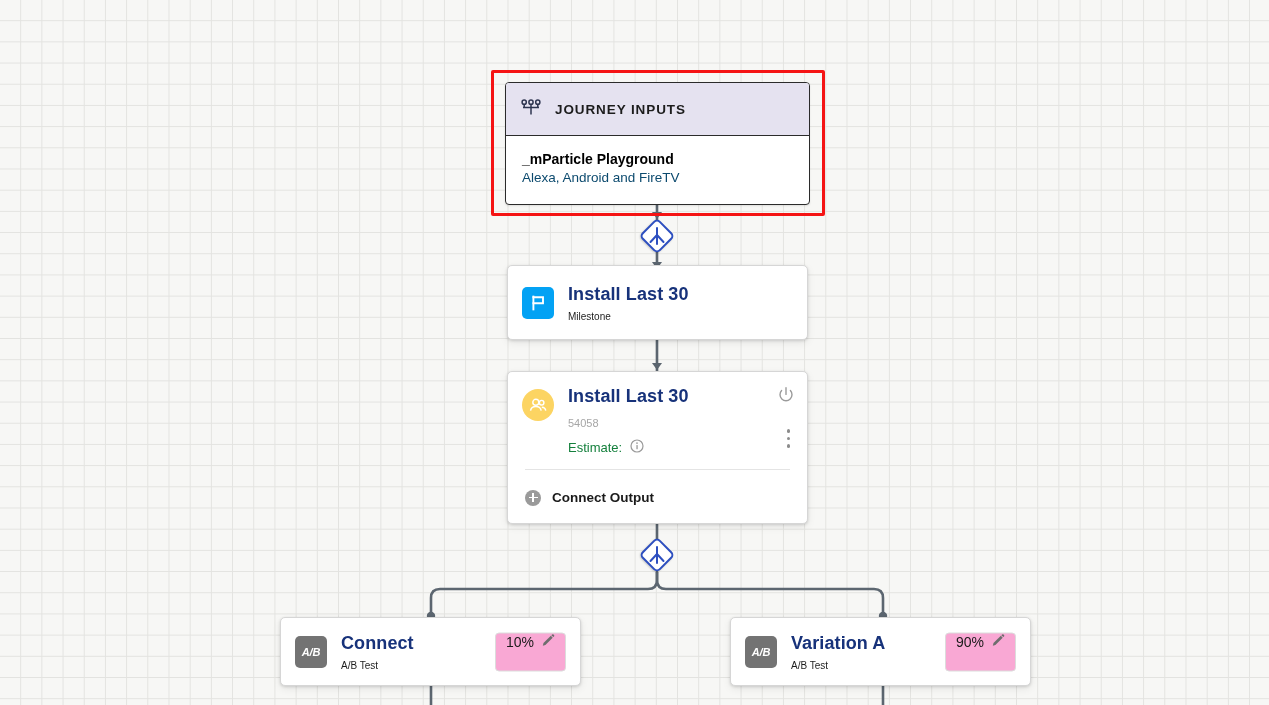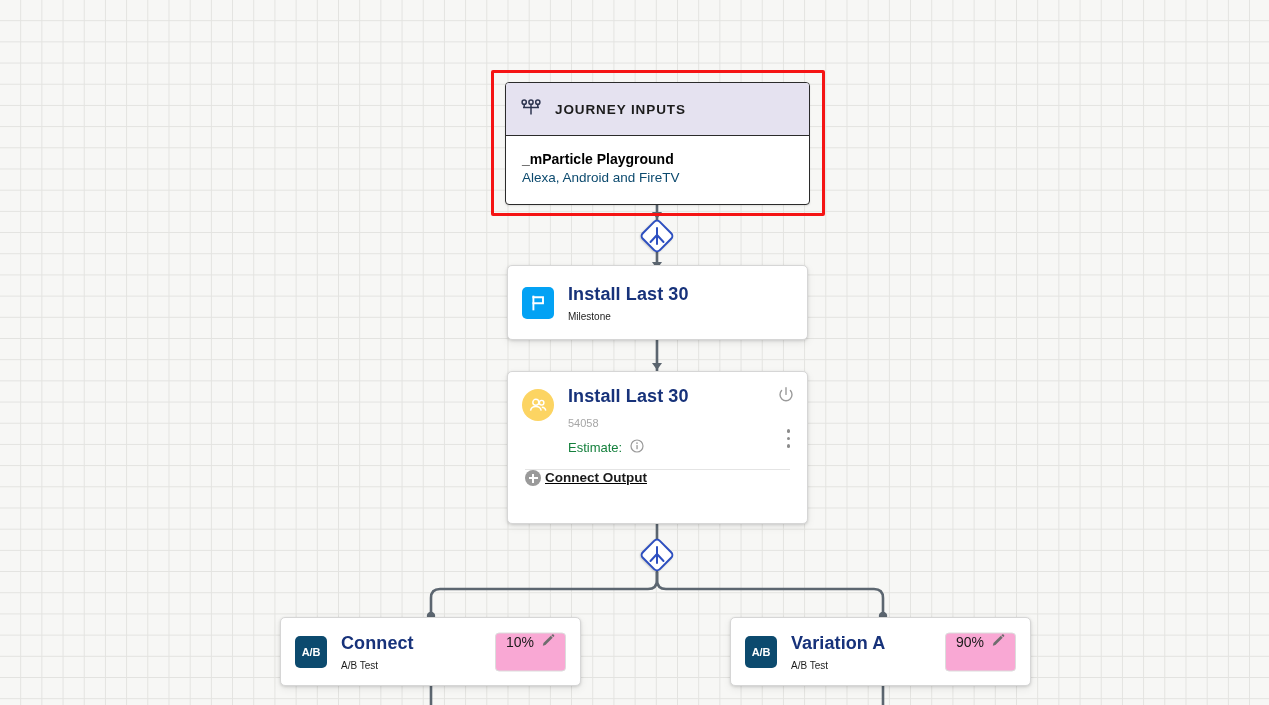--- a/index.html
+++ b/index.html
@@ -160,12 +160,11 @@
     border-top: 1px solid #e4e4e4;
   }
   .connect-row {
-    display: flex; 
-    gap: 4px;
+    display: flex; align-items: center;
+    gap: 11px;
     padding: 0 0 0 17px;
     height: 55px;
     cursor: pointer;
-    text-decoration: underline;
   }
   .connect-label {
     font-size: 13.5px; font-weight: bold; color: #1a1a1a;

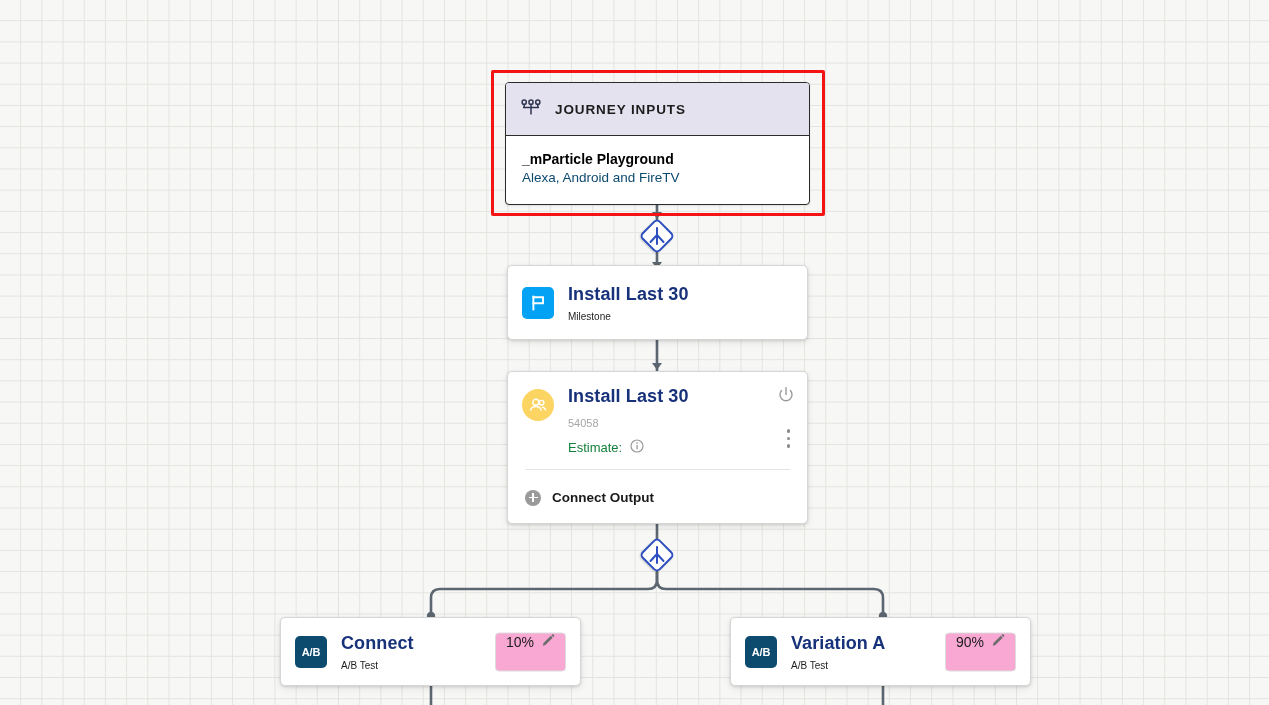--- a/index.html
+++ b/index.html
@@ -192,9 +192,9 @@
   #ab-variation { left: 730px; }
   .ab-tile {
     width: 32px; height: 32px; border-radius: 5px;
-    background: #0c4a6e; flex: 0 0 auto;
+    background: #737373; flex: 0 0 auto;
     display: flex; align-items: center; justify-content: center;
-    color: #fff; font-size: 11px; font-weight: bold; letter-spacing: -0.2px;
+    color: #fff; font-size: 11px; font-weight: bold; letter-spacing: -0.2px; font-style: italic;
   }
   .pct-box {
     position: absolute;

